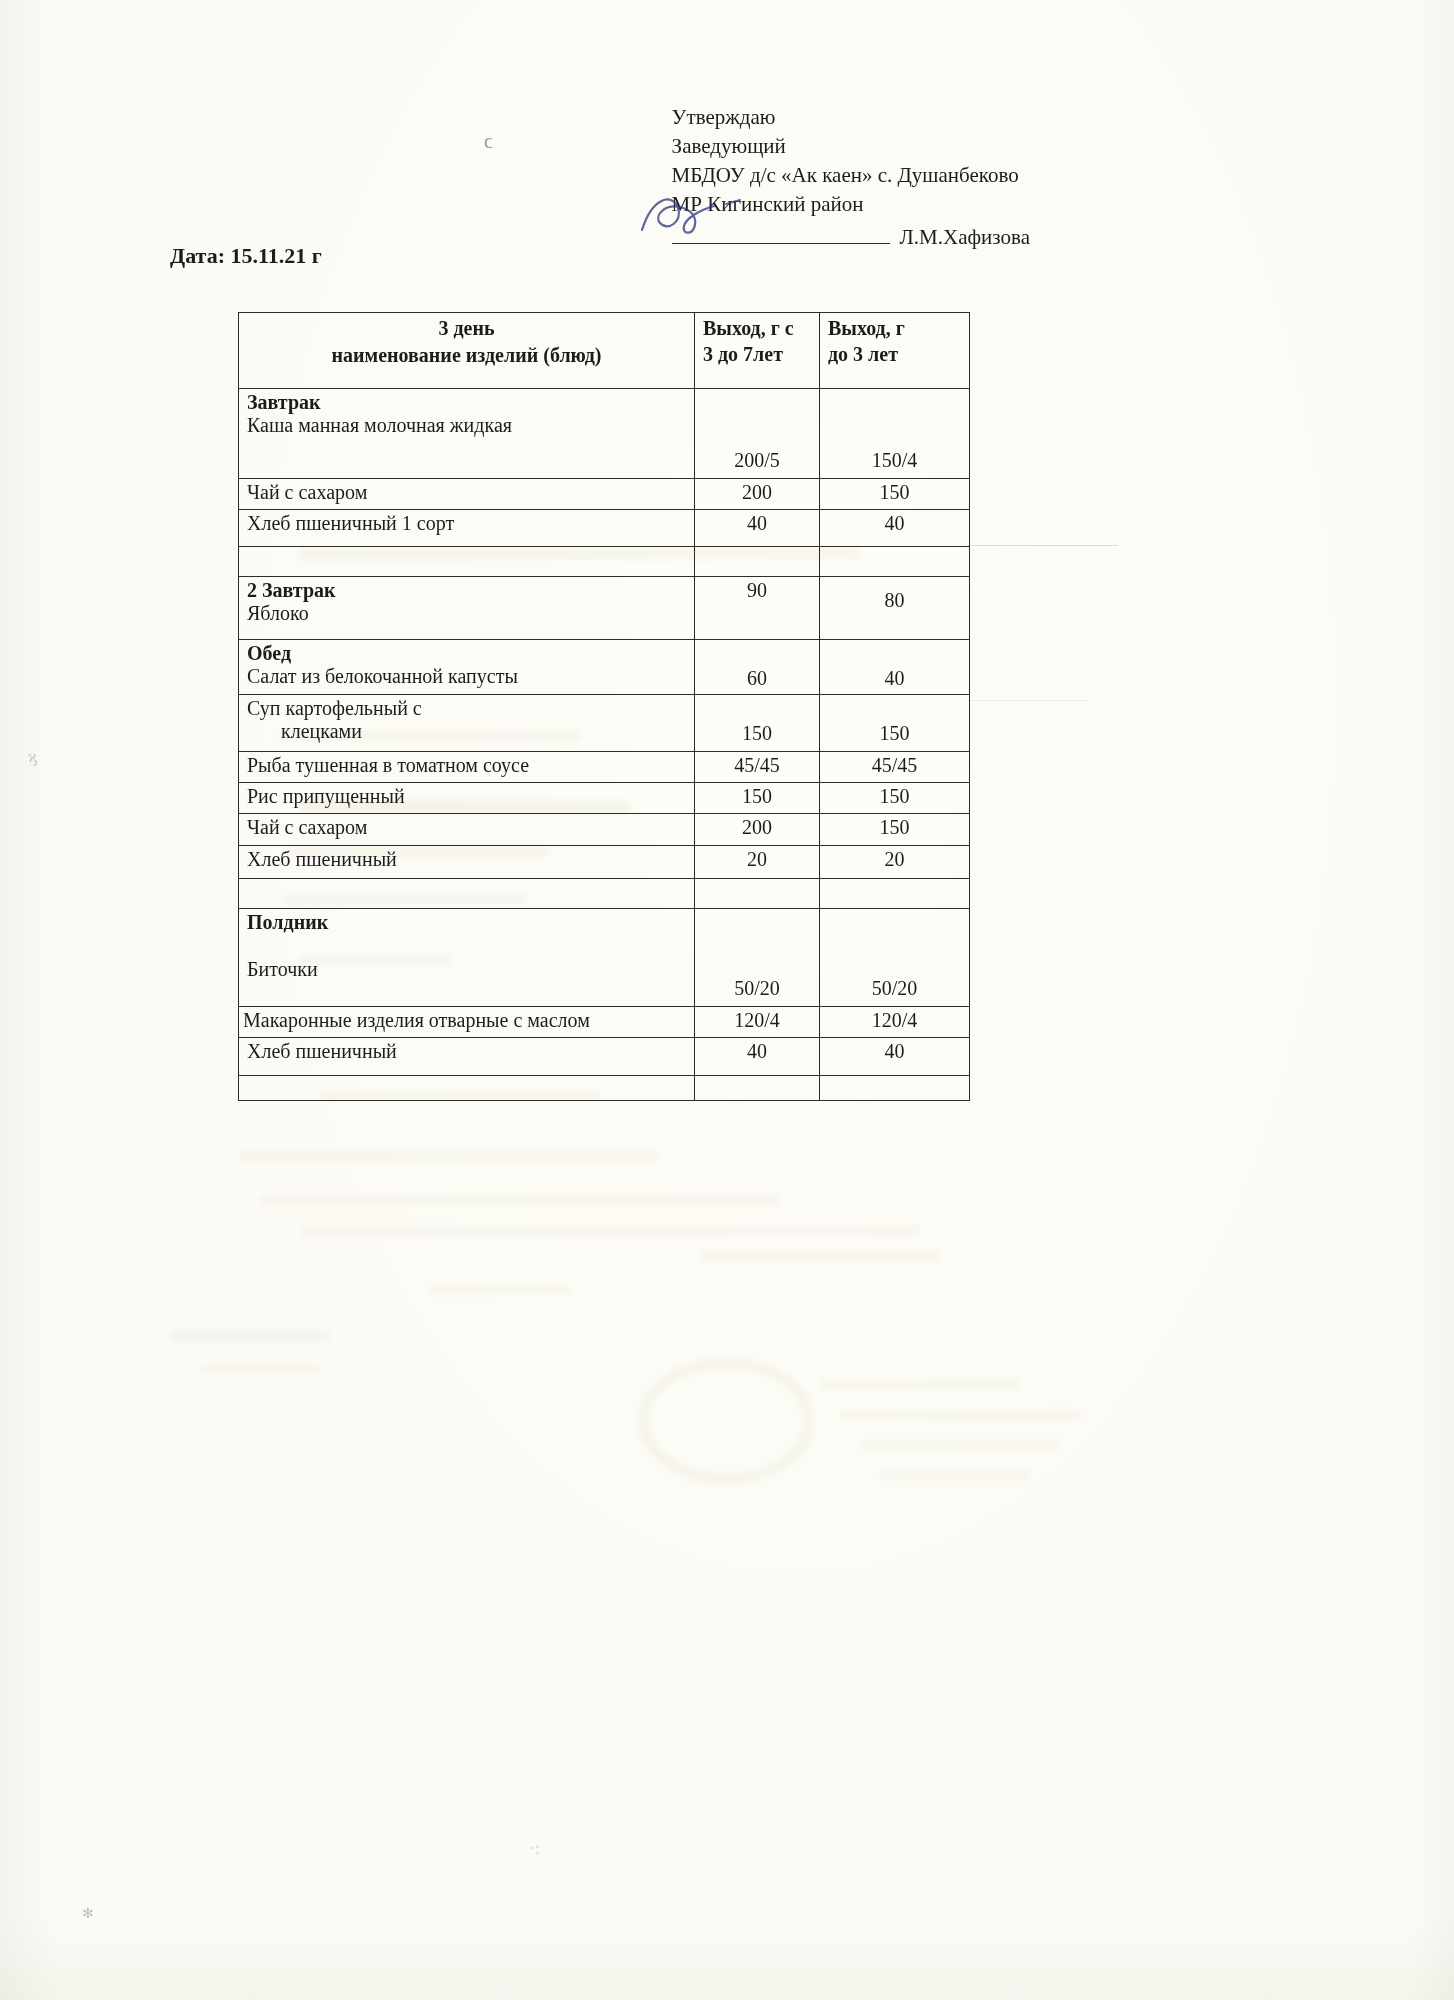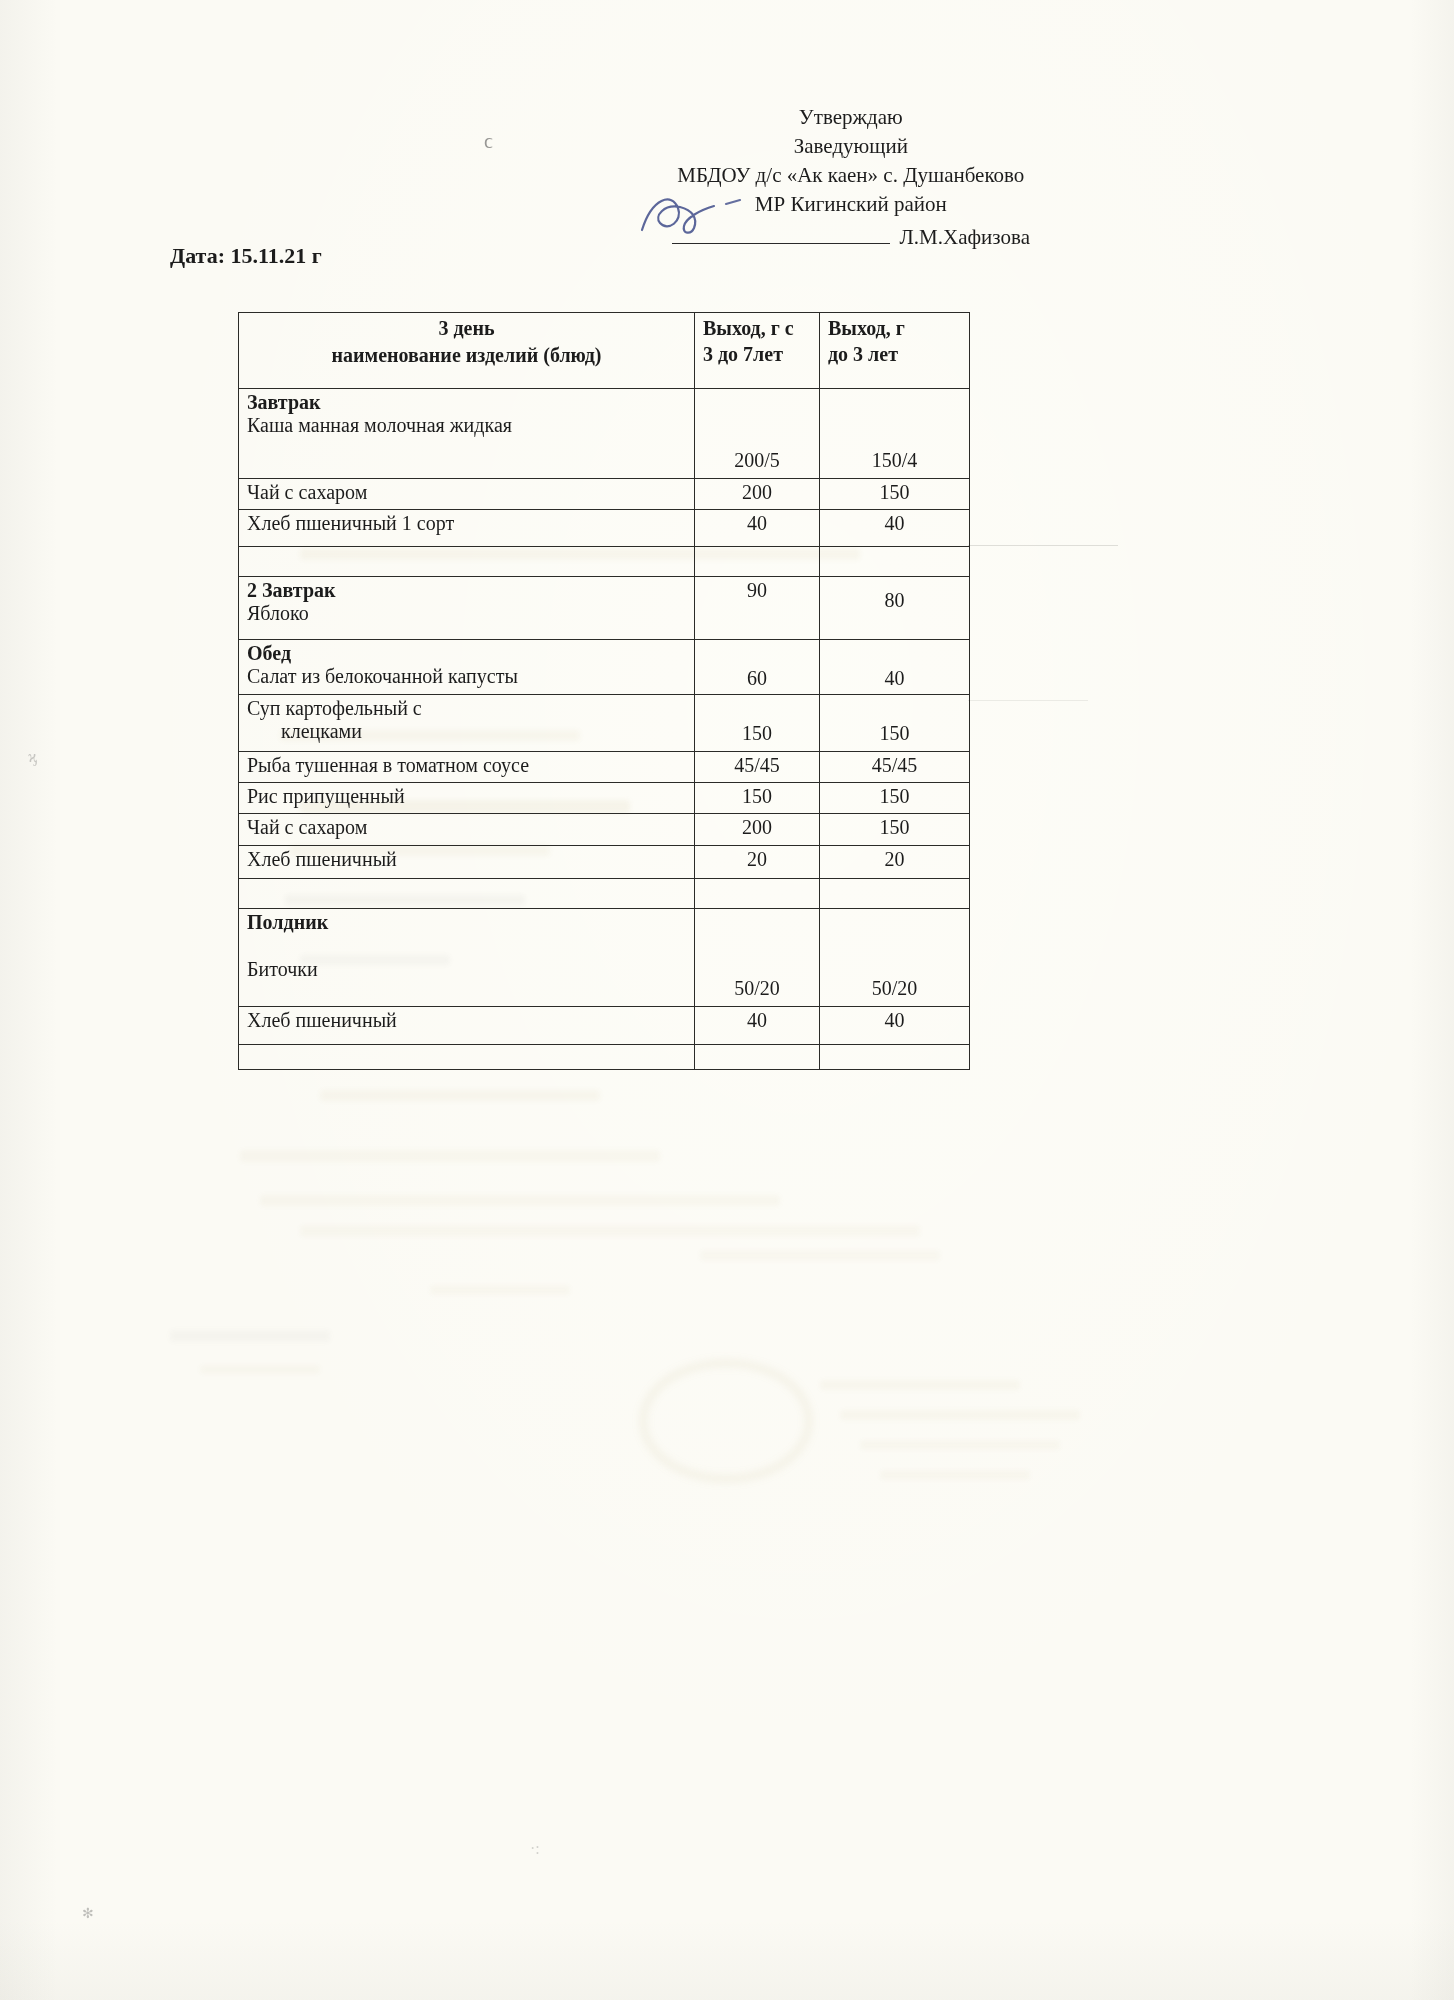--- a/index.html
+++ b/index.html
@@ -22,7 +22,7 @@
   
   .approval {
     position:absolute; top:103px; right:424px;
-    text-align:center;
+    text-align:left;
     font-size:21px; line-height:29px;
     white-space:nowrap;
   }

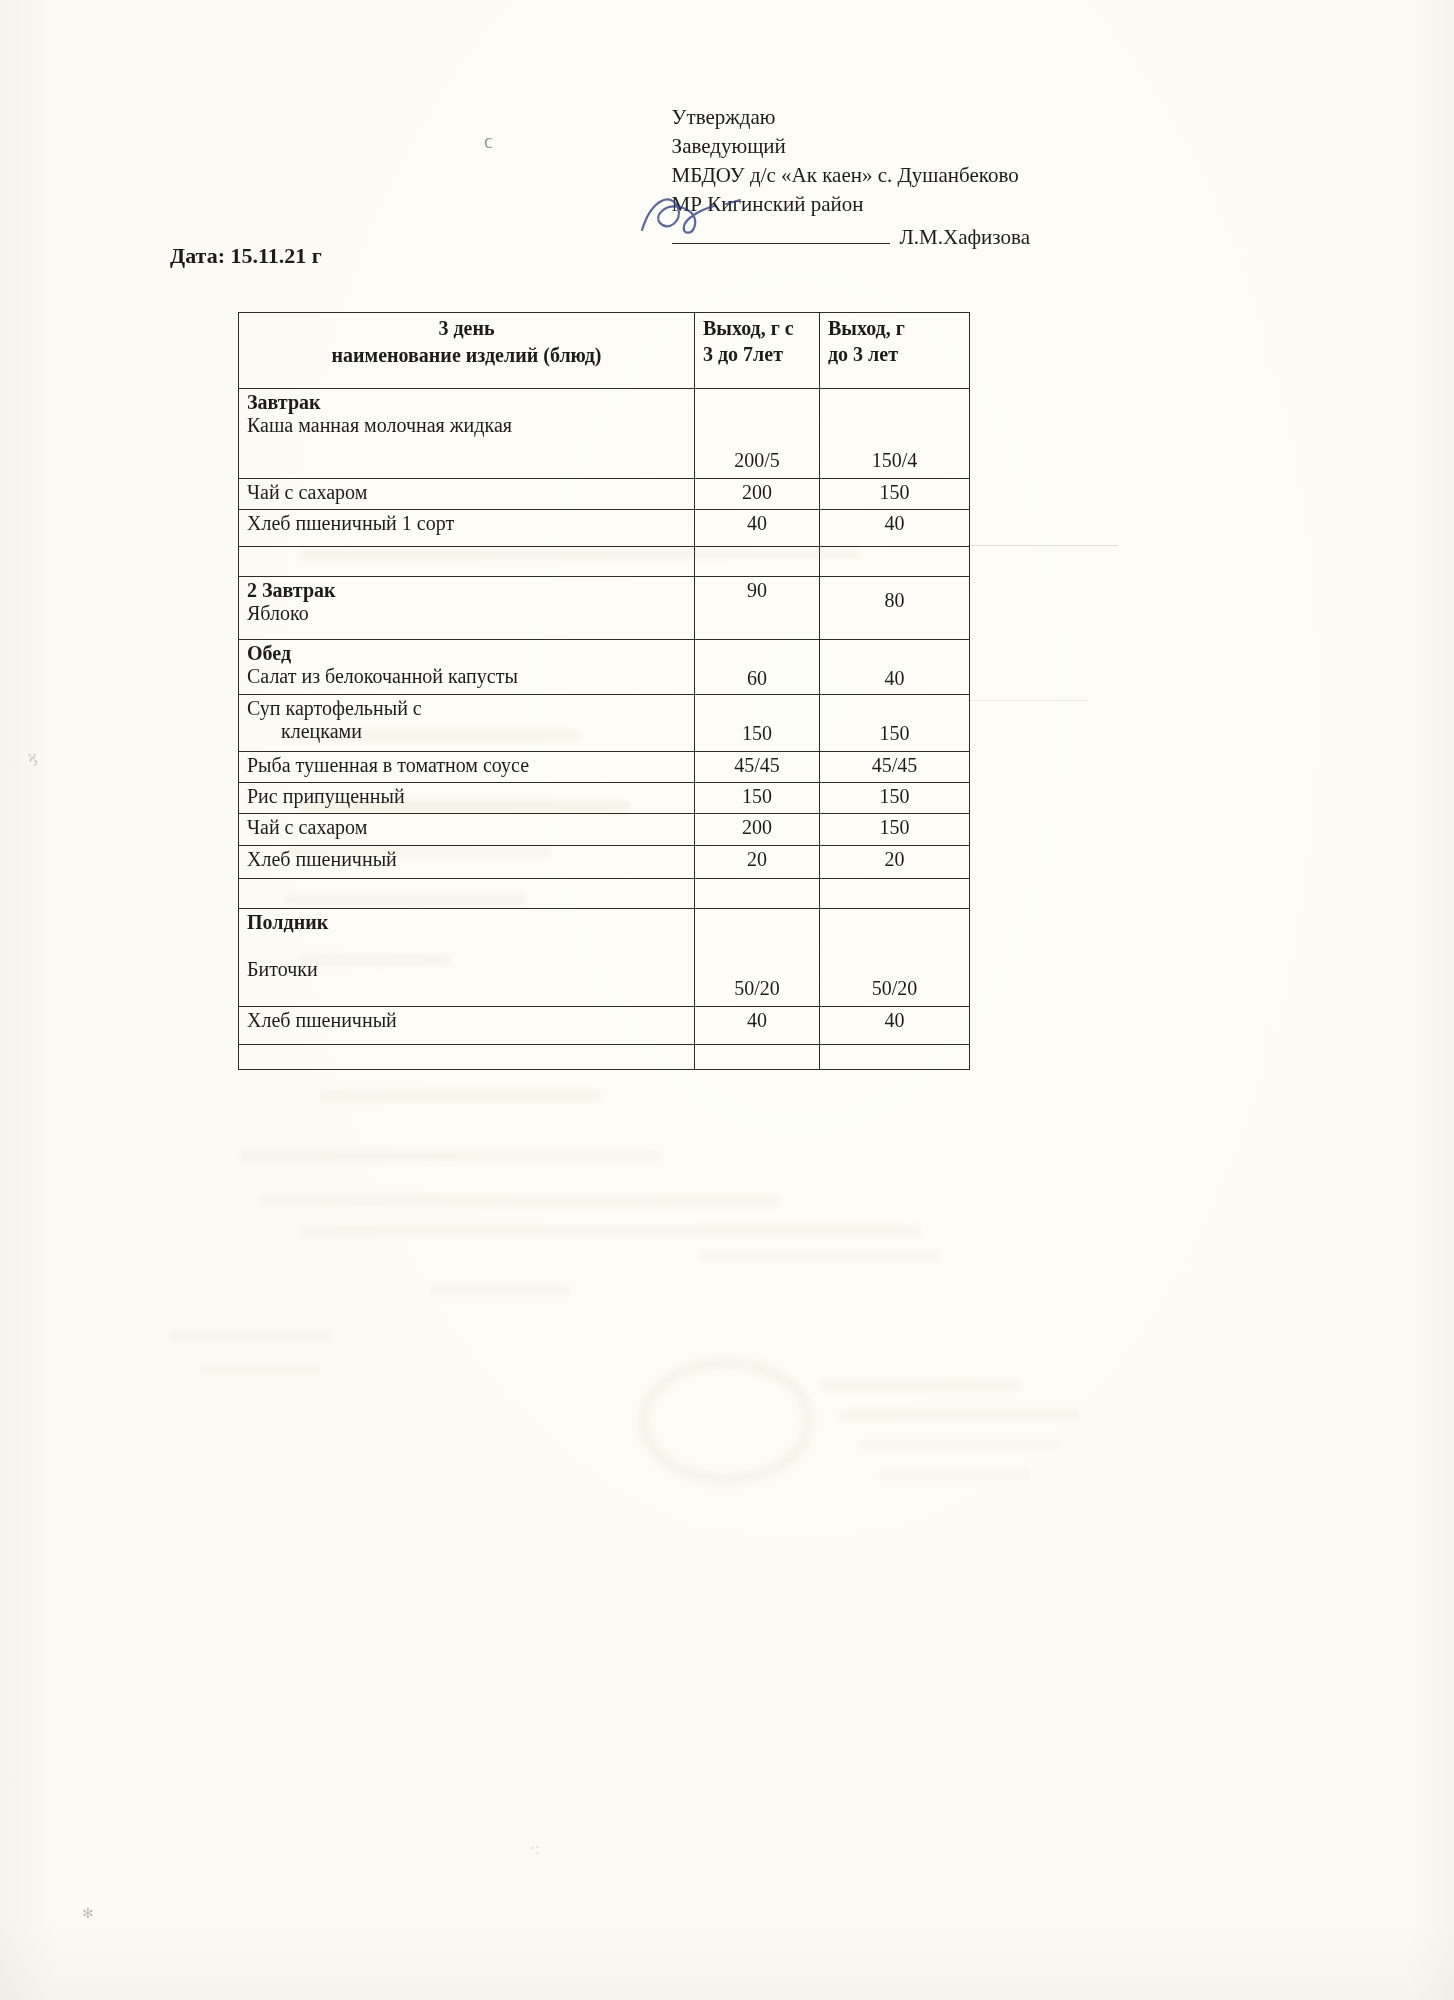--- a/index.html
+++ b/index.html
@@ -280,6 +280,11 @@
       <td class="val">50/20</td>
     </tr>
 
+    <tr class="h31 vtop">
+      <td class="name" style="padding-left:4px;">Макаронные изделия отварные с маслом</td>
+      <td class="val">120/4</td>
+      <td class="val">120/4</td>
+    </tr>
 
 
     <tr class="h38 vtop">

